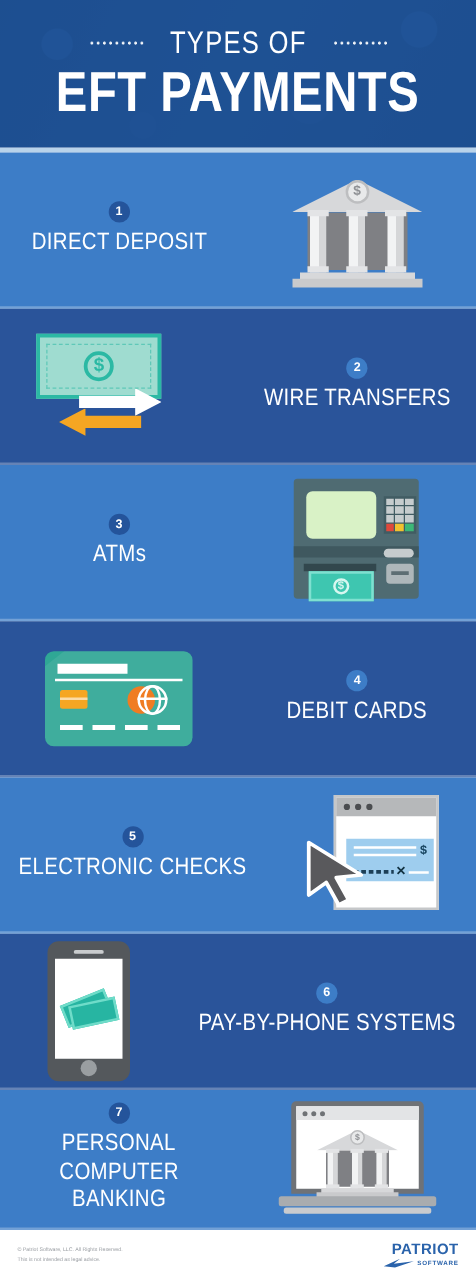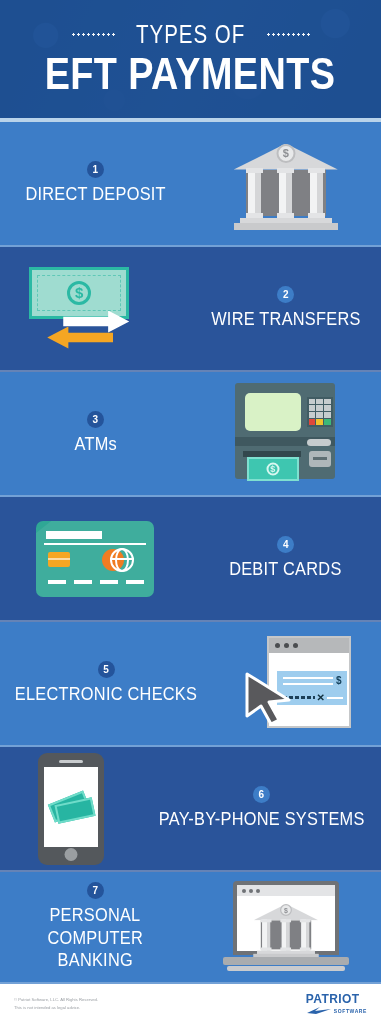--- a/index.html
+++ b/index.html
@@ -383,7 +383,7 @@
     padding: 0 14px;
   }
   .legal { color: #9a9ea3; font-size: 4.2px; line-height: 1.9; }
-  .logo { display: flex; flex-direction: column; align-items: flex-start; }
+  .logo { display: flex; flex-direction: column; align-items: flex-end; }
   .logo .name {
     color: #2a63ab; font-size: 12px; font-weight: 700; letter-spacing: .4px; line-height: 1;
   }

